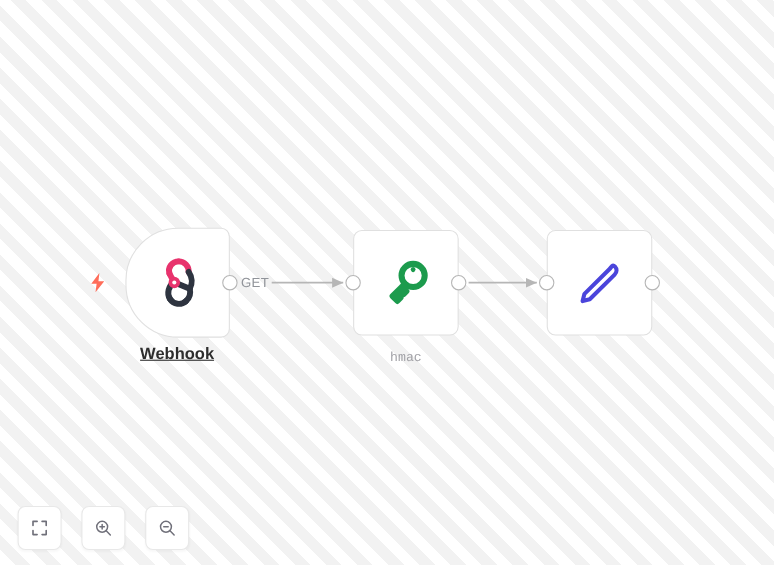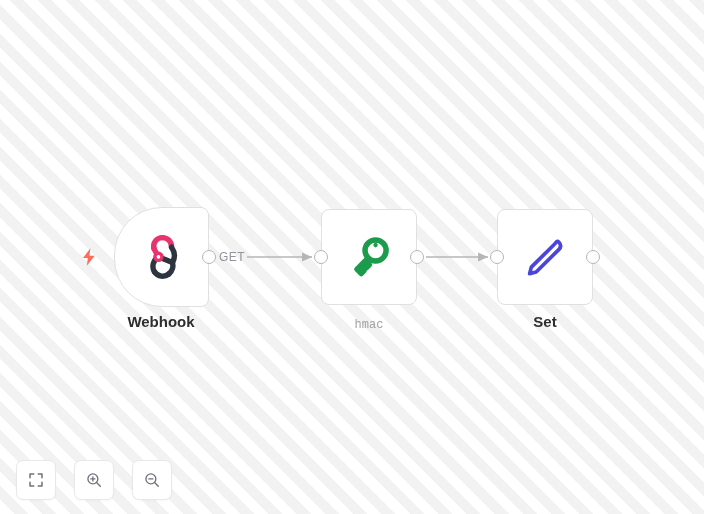--- a/index.html
+++ b/index.html
@@ -84,6 +84,7 @@
     color: #2e2e2e;
     line-height: 18px;
     font-family: "Liberation Sans", sans-serif;
+    text-decoration: underline;
   }
   .node-subtitle {
     font-size: 12px;

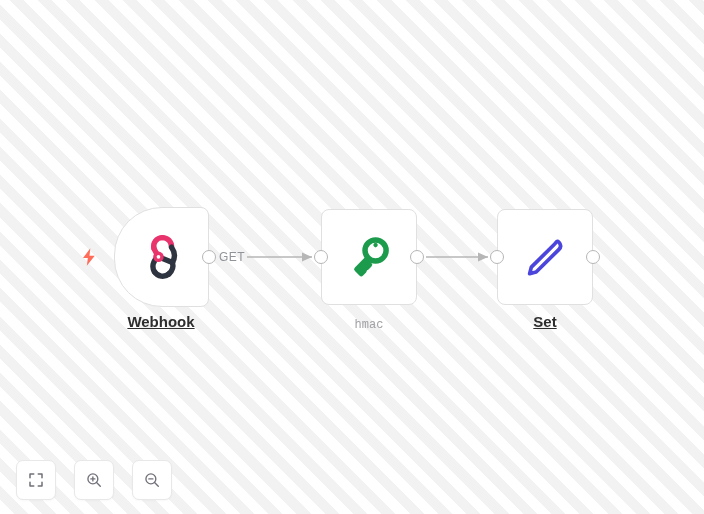--- a/index.html
+++ b/index.html
@@ -204,9 +204,6 @@
       <path d="M48.5 14.5 C51 17.2 51 20.6 48.3 23.3 L21.5 49.8 L13.8 51.8 L15.8 44 L42.6 17.5 C45.3 14.8 46 12 48.5 14.5 Z" fill="none" stroke="#4b45db" stroke-width="4.4" stroke-linejoin="round" stroke-linecap="round"></path>
     </svg>
   </div>
-  <div class="node-caption" style="left:545px; top:313px;">
-    <div class="node-title">Set</div>
-  </div>
 
   <div class="endpoint" style="left:202px; top:250px;"></div>
   <div class="endpoint" style="left:314px; top:250px;"></div>

